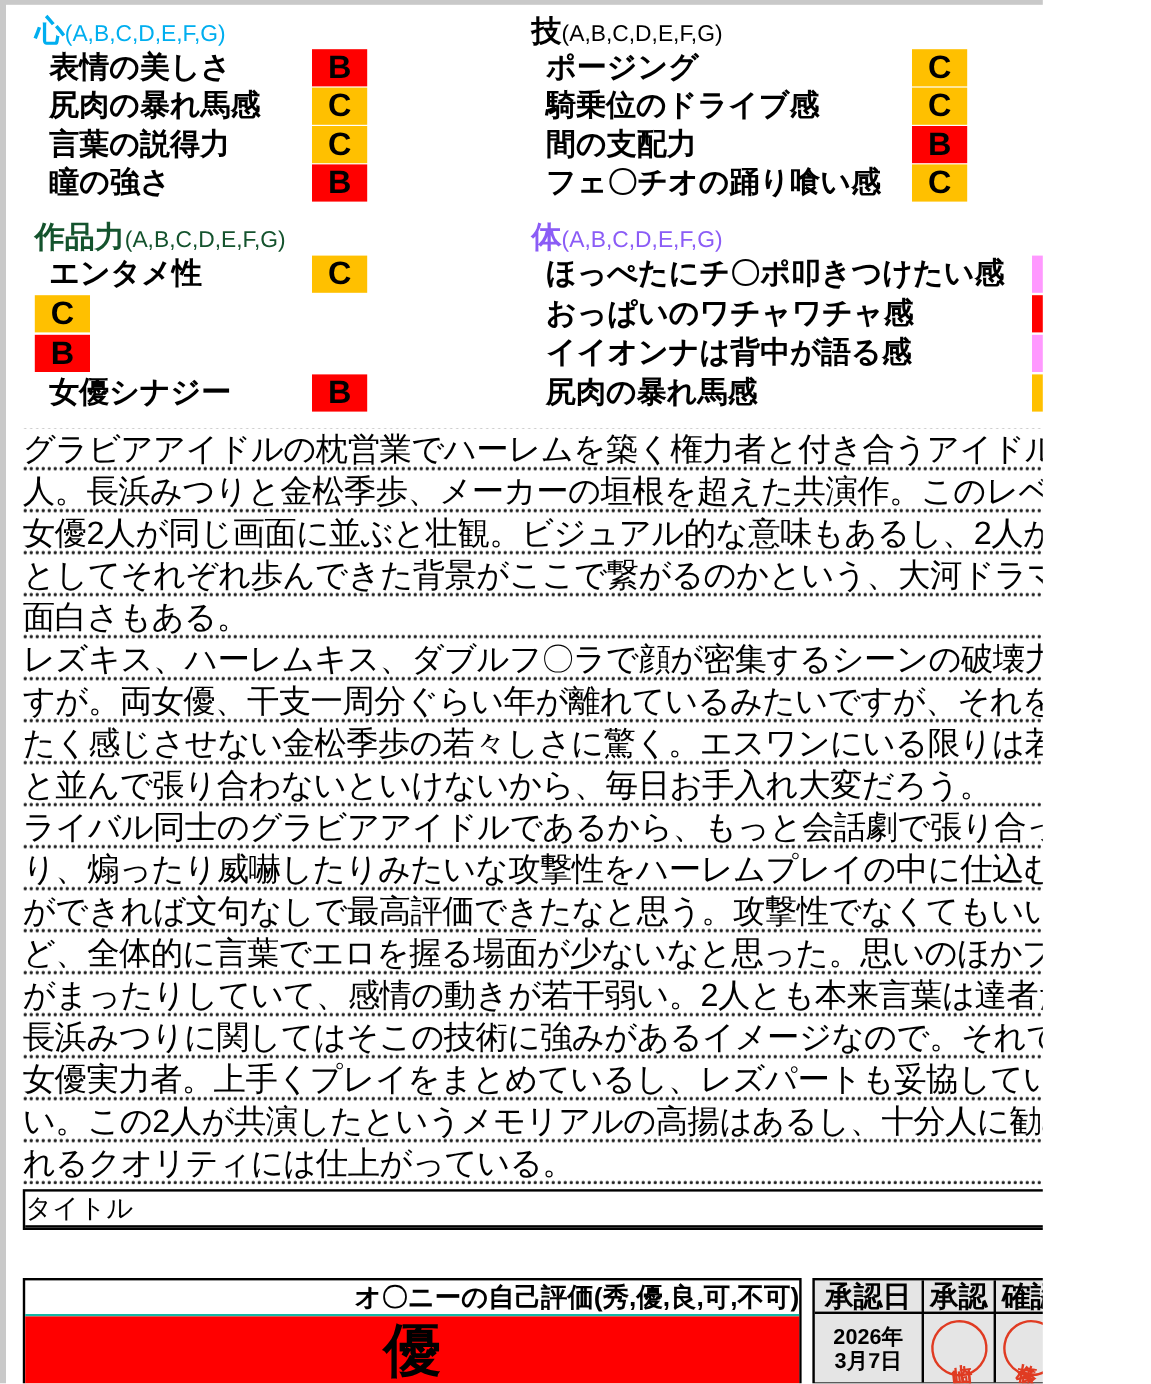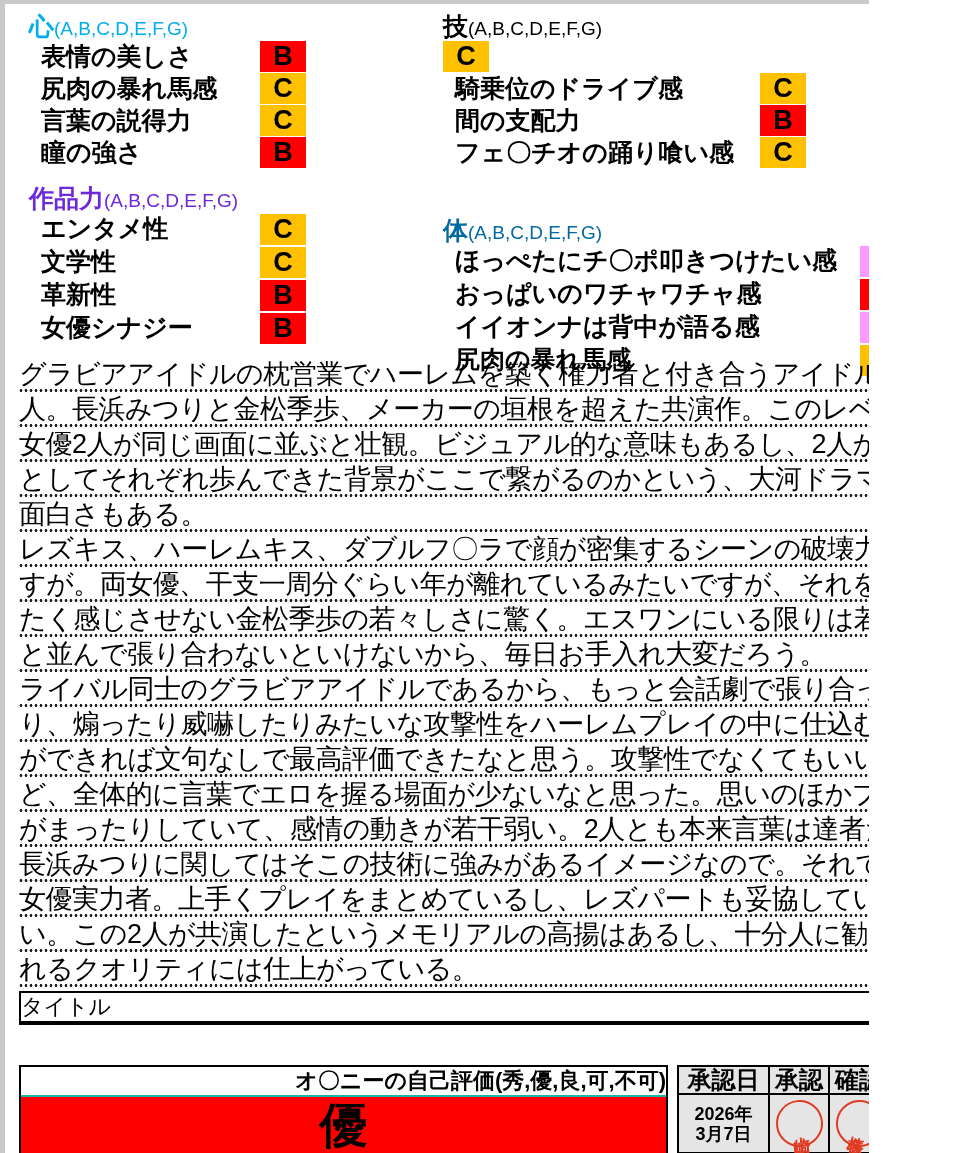--- a/index.html
+++ b/index.html
@@ -15,7 +15,7 @@
   .sec-karada{left:438px;top:180px;}
   .sec-header{height:28px;line-height:28px;font-size:25px;font-weight:700;white-space:nowrap;}
   .sec-header .suffix{font-size:19px;font-weight:400;}
-  .row{display:flex;align-items:flex-end;height:32px;}
+  .row{display:flex;align-items:center;height:32px;}
   .sec-sakuhin .row,.sec-karada .row{height:33px;}
   .label{flex:0 0 auto;padding-left:12px;font-size:25px;font-weight:600;line-height:32px;white-space:nowrap;}
   .sec-sakuhin .label{line-height:33px;}

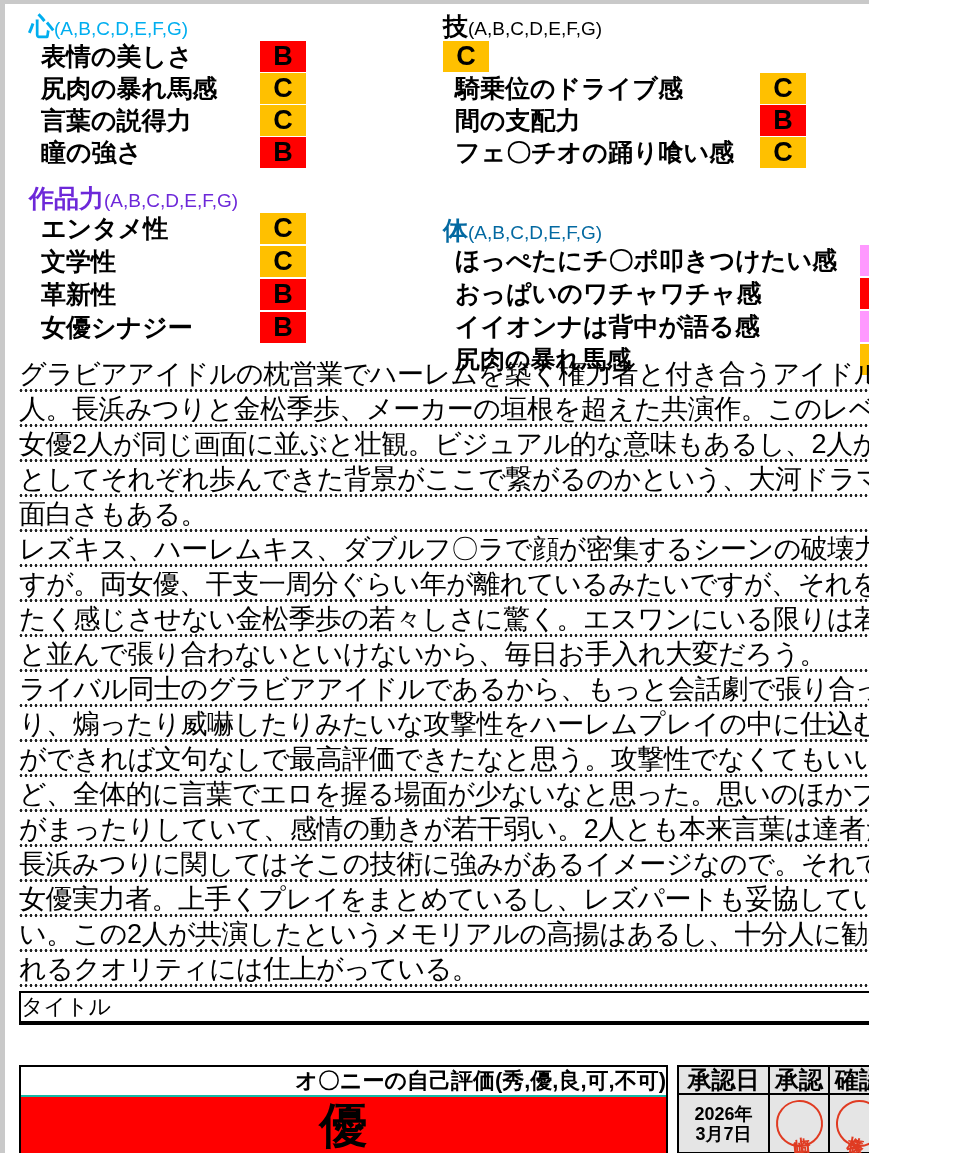--- a/index.html
+++ b/index.html
@@ -87,6 +87,7 @@
   <div class="sec sec-waza">
     <div class="sec-header" style="color: #000000;"><span>技</span><span class="suffix">(A,B,C,D,E,F,G)</span></div>
     <div class="row">
+        <span class="label">ポージング</span>
         <span class="badge grade-badge" style="background: rgb(255, 192, 0);">C</span>
       </div>
     <div class="row">

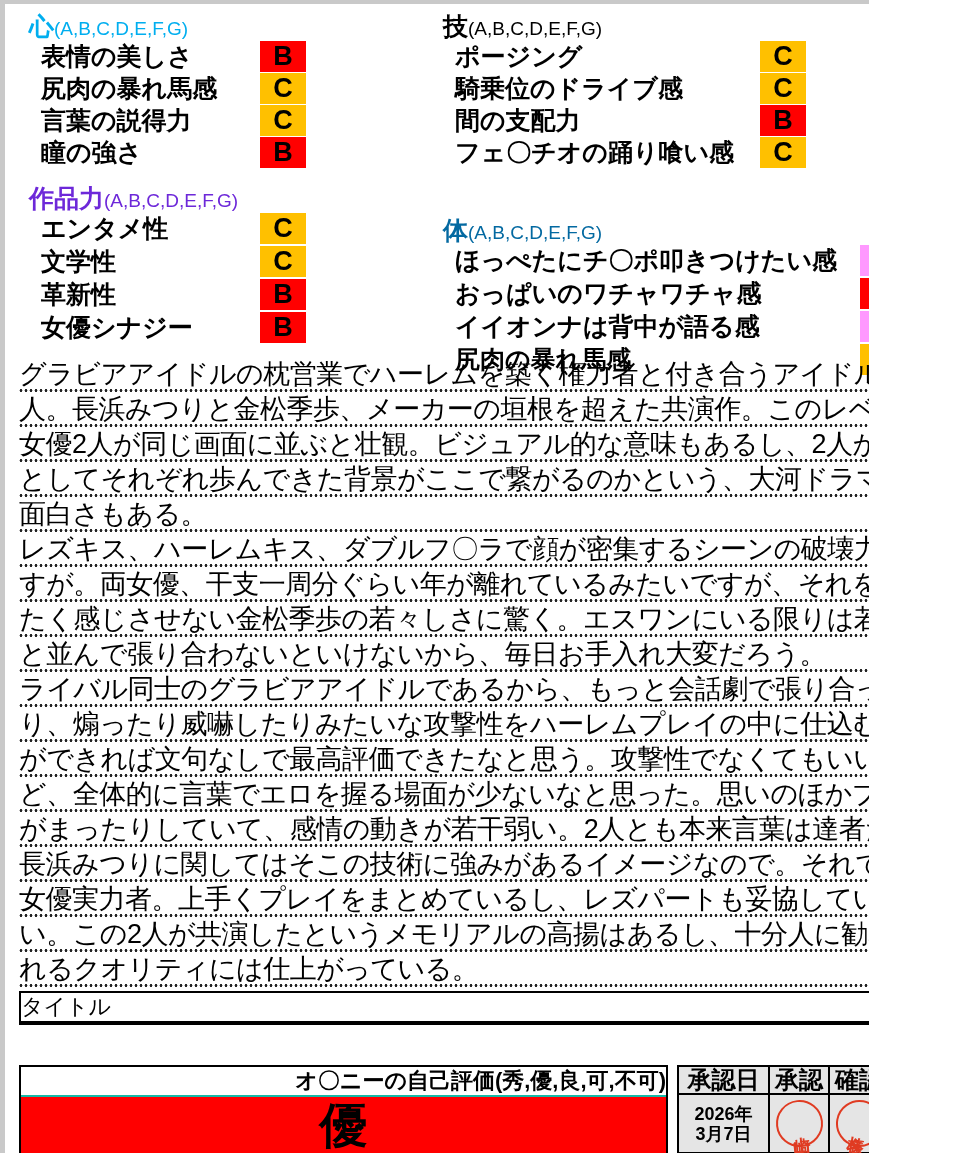--- a/index.html
+++ b/index.html
@@ -105,7 +105,7 @@
   </div>
 
   <div class="sec sec-sakuhin">
-    <div class="sec-header" style="color: #6d28d9;"><span>作品力</span><span class="suffix">(A,B,C,D,E,F,G)</span></div>
+    <div class="sec-header" style="color: #14532d;"><span>作品力</span><span class="suffix">(A,B,C,D,E,F,G)</span></div>
     <div class="row">
         <span class="label">エンタメ性</span>
         <span class="badge grade-badge" style="background: rgb(255, 192, 0);">C</span>

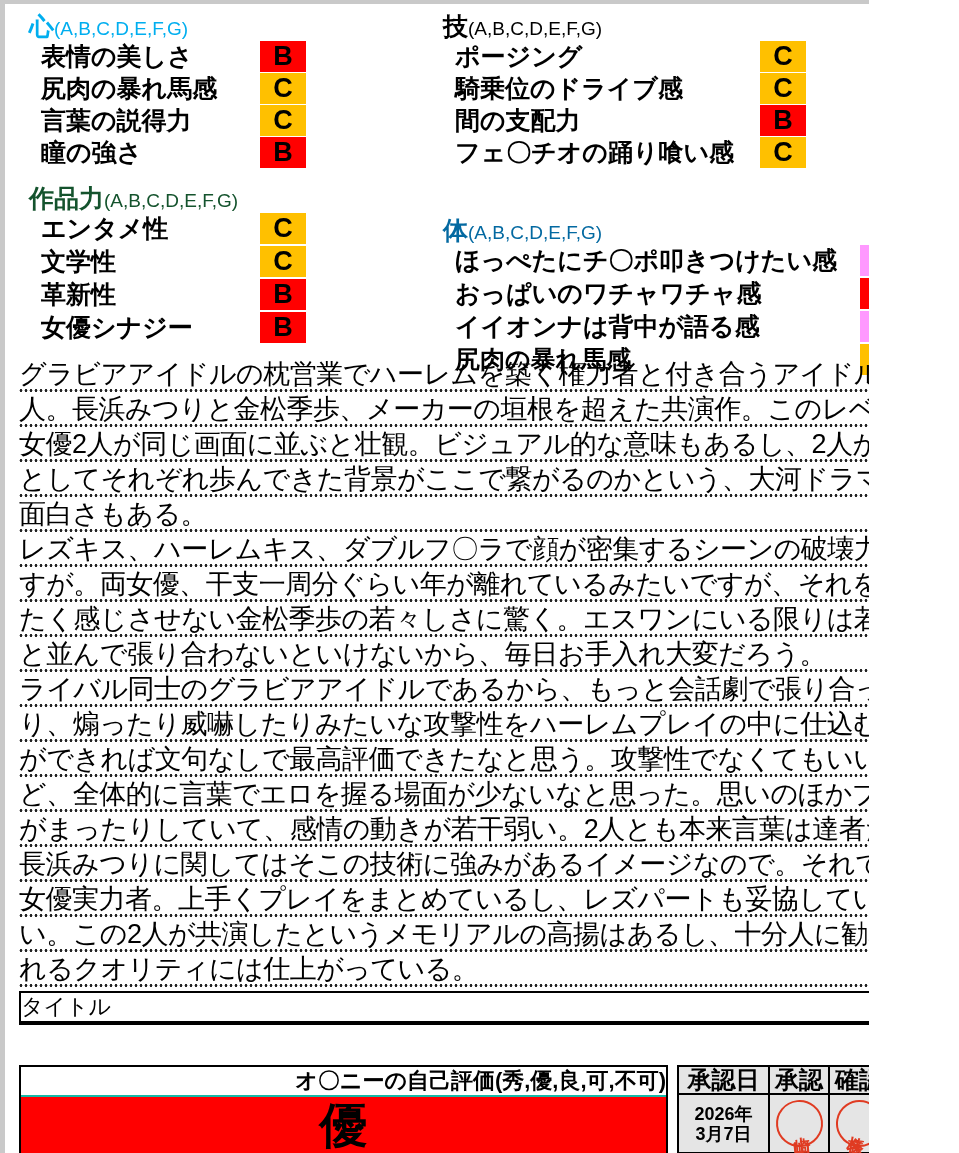--- a/index.html
+++ b/index.html
@@ -125,7 +125,7 @@
   </div>
 
   <div class="sec sec-karada">
-    <div class="sec-header" style="color: #0369a1; margin-top: 32px;"><span>体</span><span class="suffix">(A,B,C,D,E,F,G)</span></div>
+    <div class="sec-header" style="color: #8b5cf6;"><span>体</span><span class="suffix">(A,B,C,D,E,F,G)</span></div>
     <div class="row">
         <span class="label">ほっぺたにチ〇ポ叩きつけたい感</span>
         <span class="badge grade-badge" style="background: rgb(255, 153, 255);">A</span>

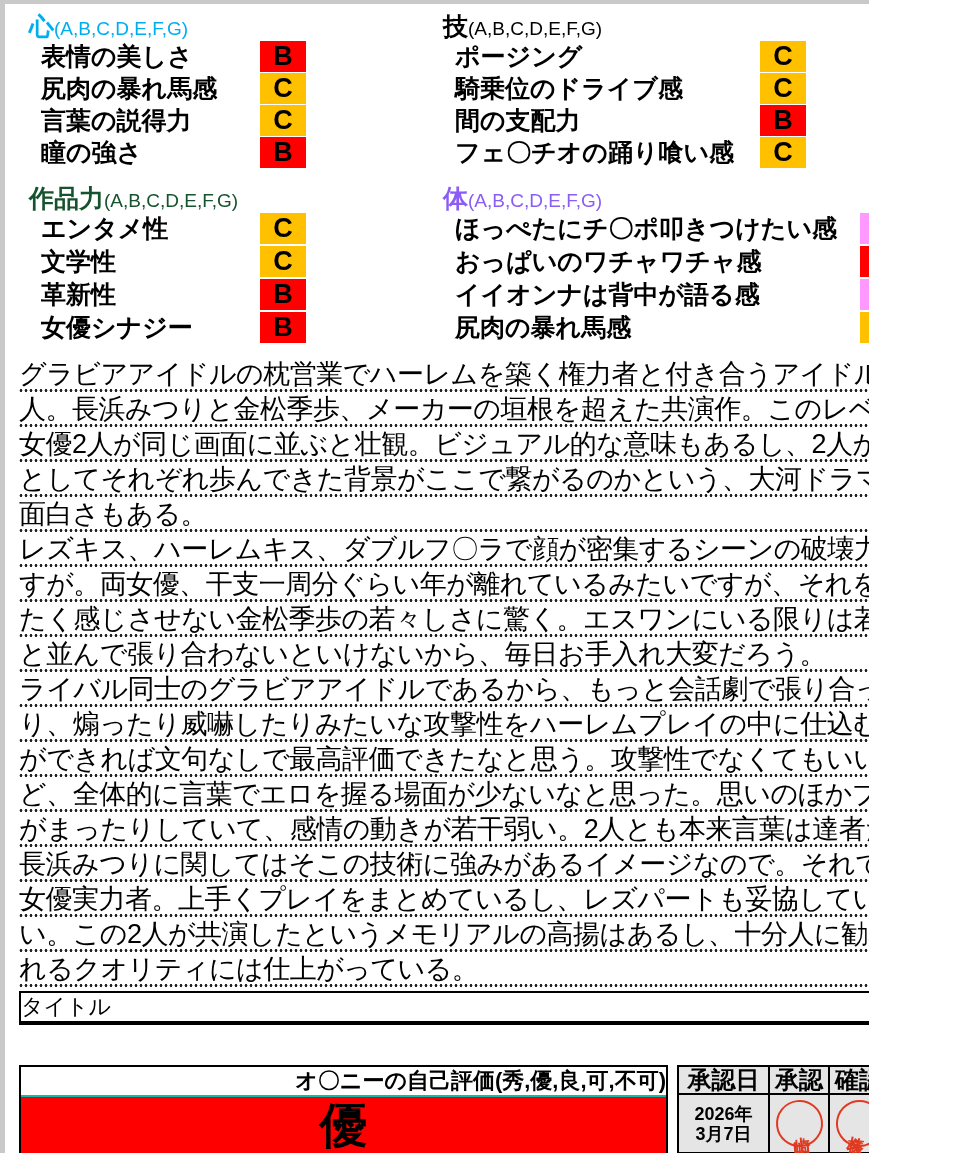--- a/index.html
+++ b/index.html
@@ -111,7 +111,6 @@
         <span class="badge grade-badge" style="background: rgb(255, 192, 0);">C</span>
       </div>
     <div class="row">
-        <span class="label">文学性</span>
         <span class="badge grade-badge" style="background: rgb(255, 192, 0);">C</span>
       </div>
     <div class="row">

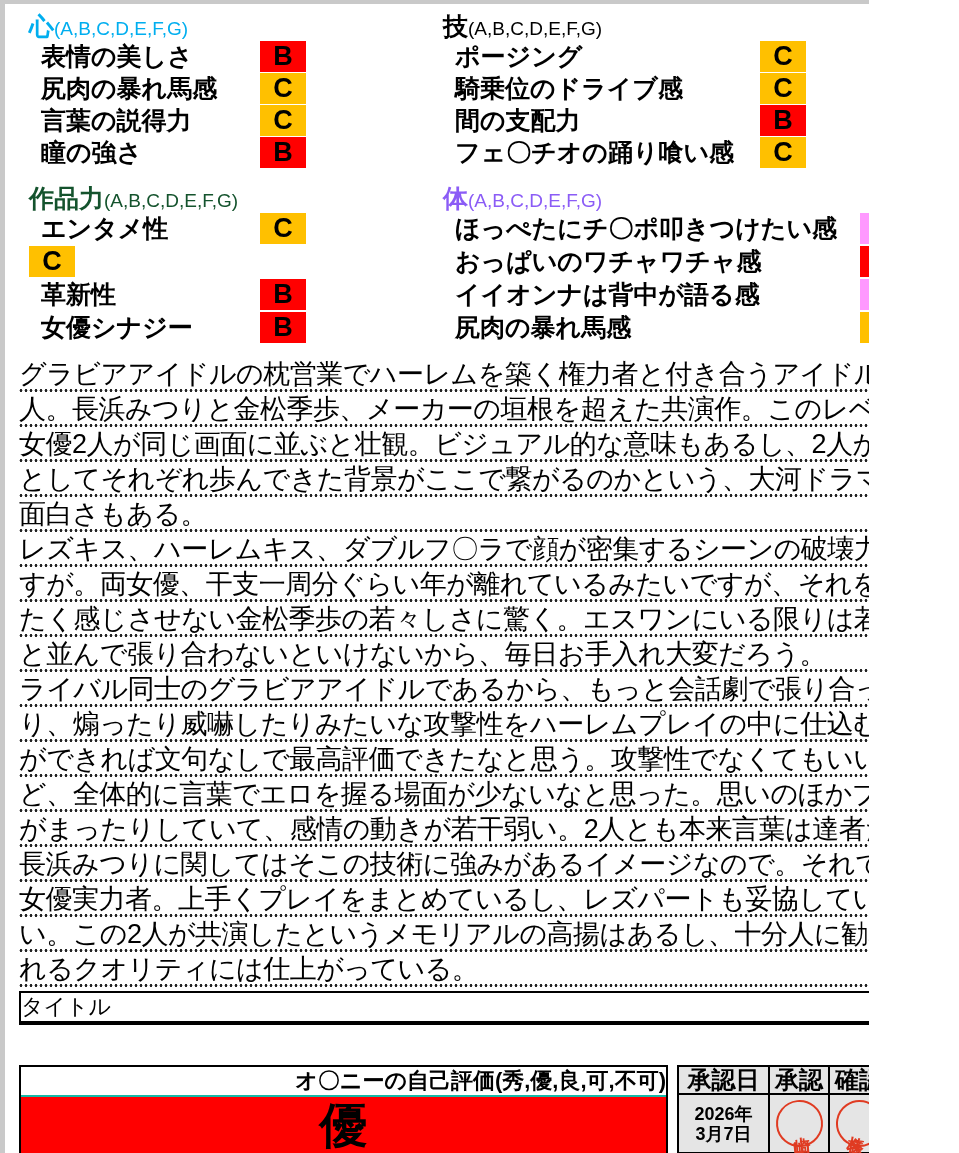--- a/index.html
+++ b/index.html
@@ -114,7 +114,6 @@
         <span class="badge grade-badge" style="background: rgb(255, 192, 0);">C</span>
       </div>
     <div class="row">
-        <span class="label">革新性</span>
         <span class="badge grade-badge" style="background: rgb(255, 0, 0);">B</span>
       </div>
     <div class="row">

